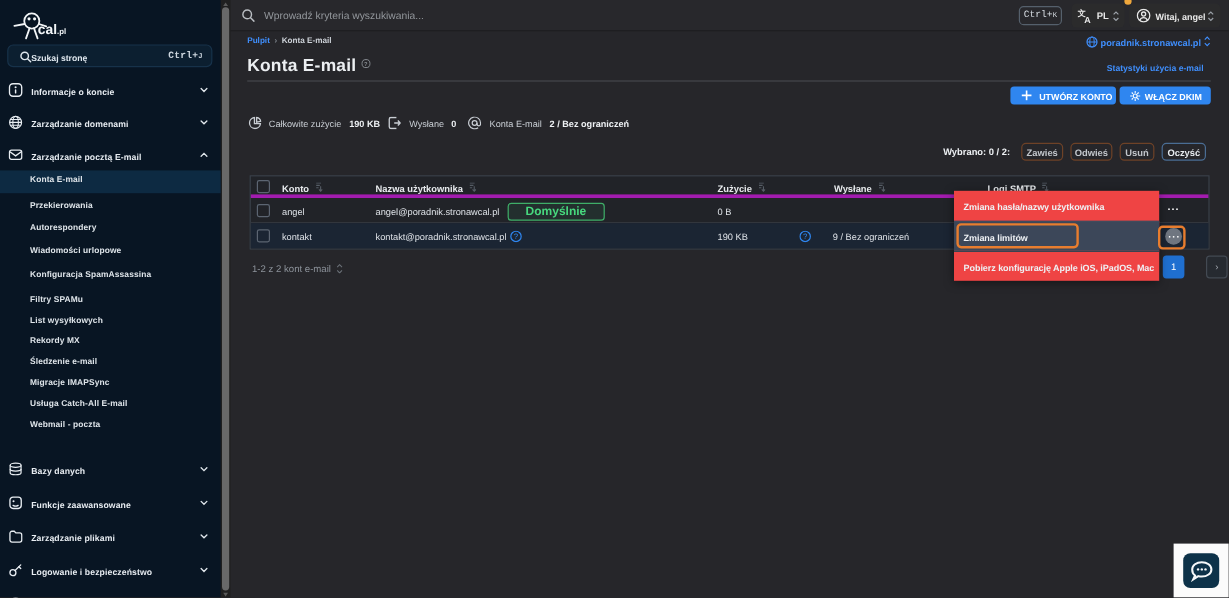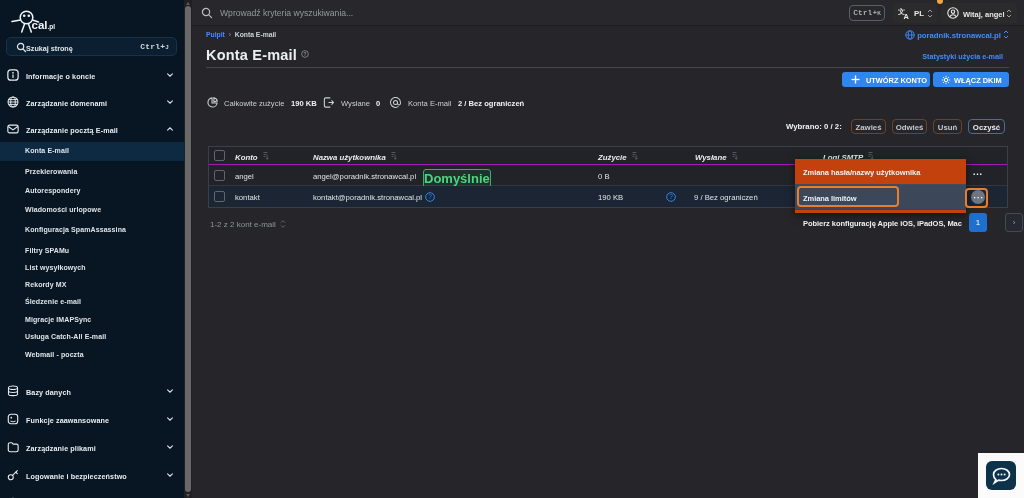--- a/index.html
+++ b/index.html
@@ -46,7 +46,7 @@
 
 
 #table { position:absolute; left:16px; top:120px; width:800px; height:62px; background:#212328; border:1px solid #3a4049; }
-#thead { position:absolute; left:0; top:0; width:100%; height:18px; border-bottom:1px solid #a21caf;font-style:italic; }
+#thead { position:absolute; left:0; top:0; width:100%; height:18px; border-bottom:3px solid #a21caf; }
 .th { position:absolute; top:5px; font-size:7.8px; font-weight:700; color:#e8ebee; white-space:nowrap; }
 .row1 { position:absolute; left:0; top:18px; width:100%; height:21px; border-bottom:1px solid #32363d; }
 .row2 { position:absolute; left:0; top:39px; width:100%; height:21px; background:#1b2533; }

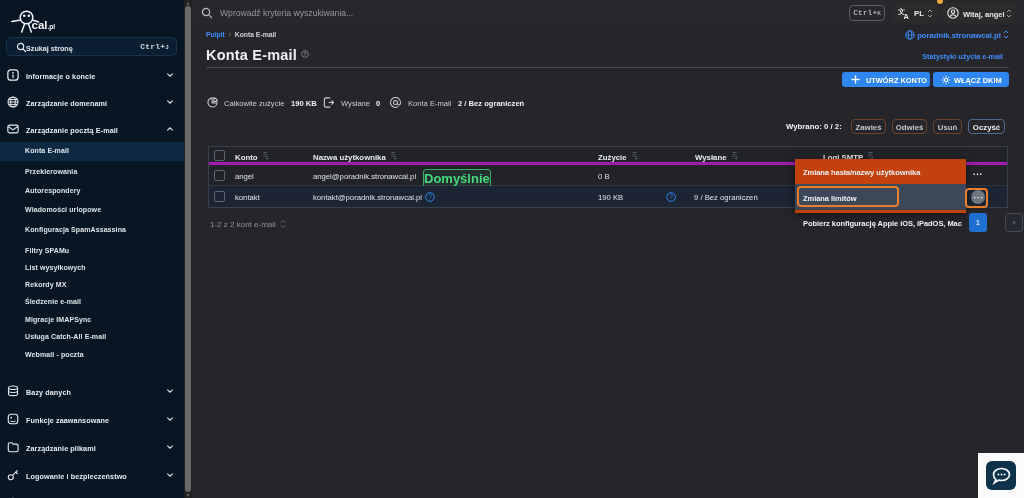--- a/index.html
+++ b/index.html
@@ -163,7 +163,7 @@
         <span class="cb" style="left:5px;top:5px"></span>
         <span class="td" style="left:26px;top:7px">angel</span>
         <span class="td" style="left:104px;top:7px">angel@poradnik.stronawcal.pl</span>
-        <span class="td" style="left:214px;top:4px;border:1px solid #3fae68;border-radius:3px;padding:1px 0;color:#47d87e;background:rgba(71,216,126,0.07);font-weight:700;font-size:13px">Domyślnie</span>
+        <span class="td" style="left:214px;top:4px;border:1px solid #3fae68;border-radius:3px;padding:1px 14px;color:#47d87e;background:rgba(71,216,126,0.07);font-weight:700;font-size:10px">Domyślnie</span>
         <span class="td" style="left:389px;top:7px">0 B</span>
         <b class="td" style="left:764px;top:2px;color:#fff;letter-spacing:0.8px;font-size:9px">...</b>
       </div>

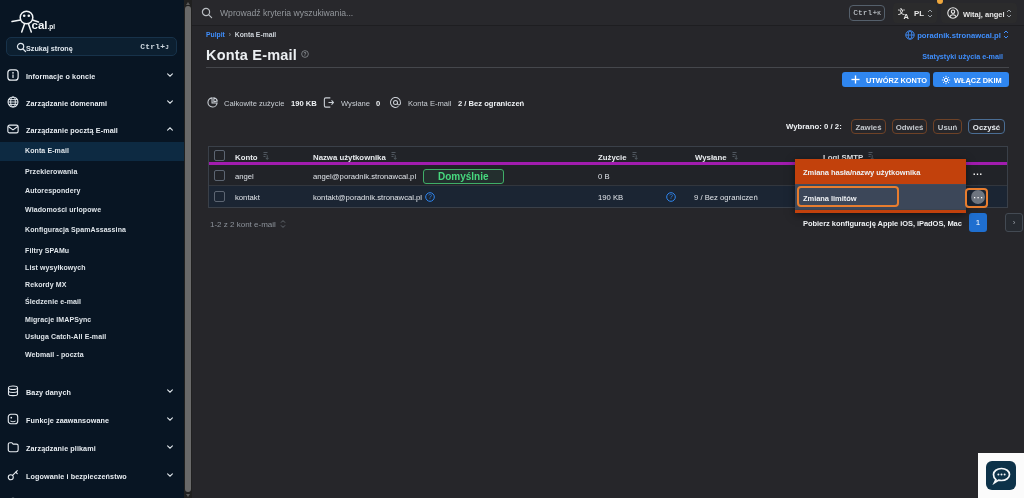--- a/index.html
+++ b/index.html
@@ -55,7 +55,7 @@
 #pager { position:absolute; left:16px; top:186px; width:800px; height:20px; color:#8d939b; font-size:8px; }
 
 
-#menu { position:absolute; left:603px; top:133px; width:171px; height:54px; background:#c2410c; box-shadow:0 2px 8px rgba(0,0,0,.5); }
+#menu { position:absolute; left:603px; top:133px; width:171px; height:75px; background:#ef4444; box-shadow:0 2px 8px rgba(0,0,0,.5); }
 .mitem { position:absolute; left:0; width:171px; height:25px; font-size:7.5px; font-weight:700; color:#eef1f4; white-space:nowrap; letter-spacing:-0.05px; }
 .orange { position:absolute; border:2px solid #e87d2e; border-radius:4px; }
 

